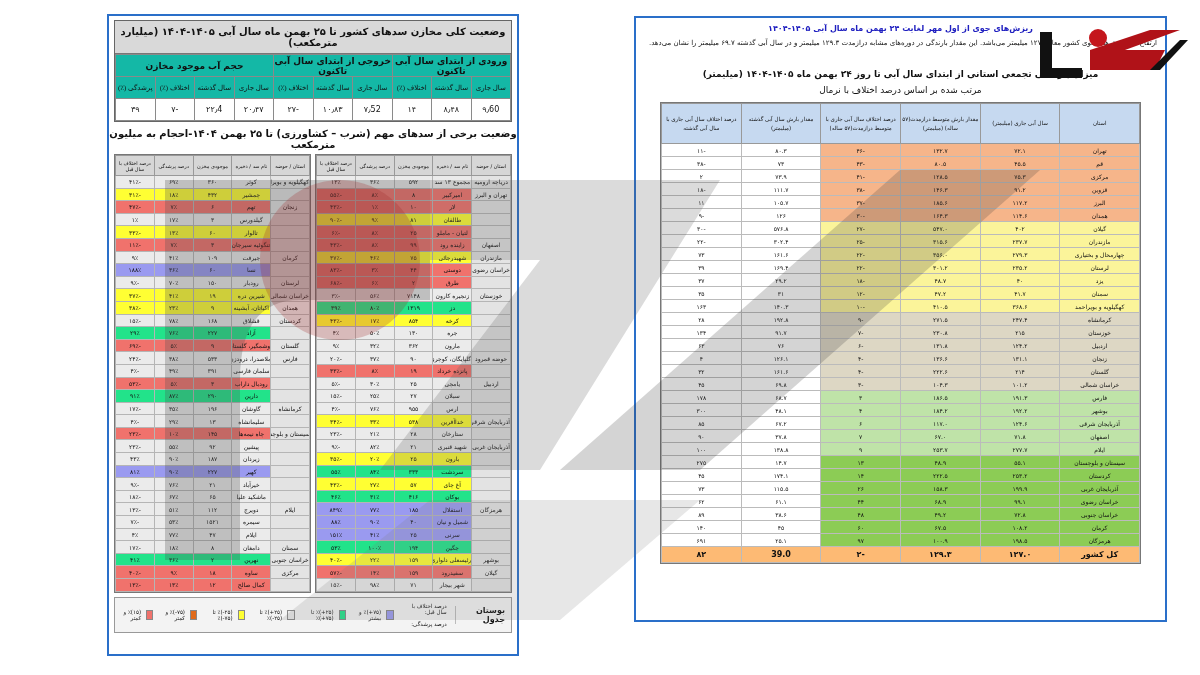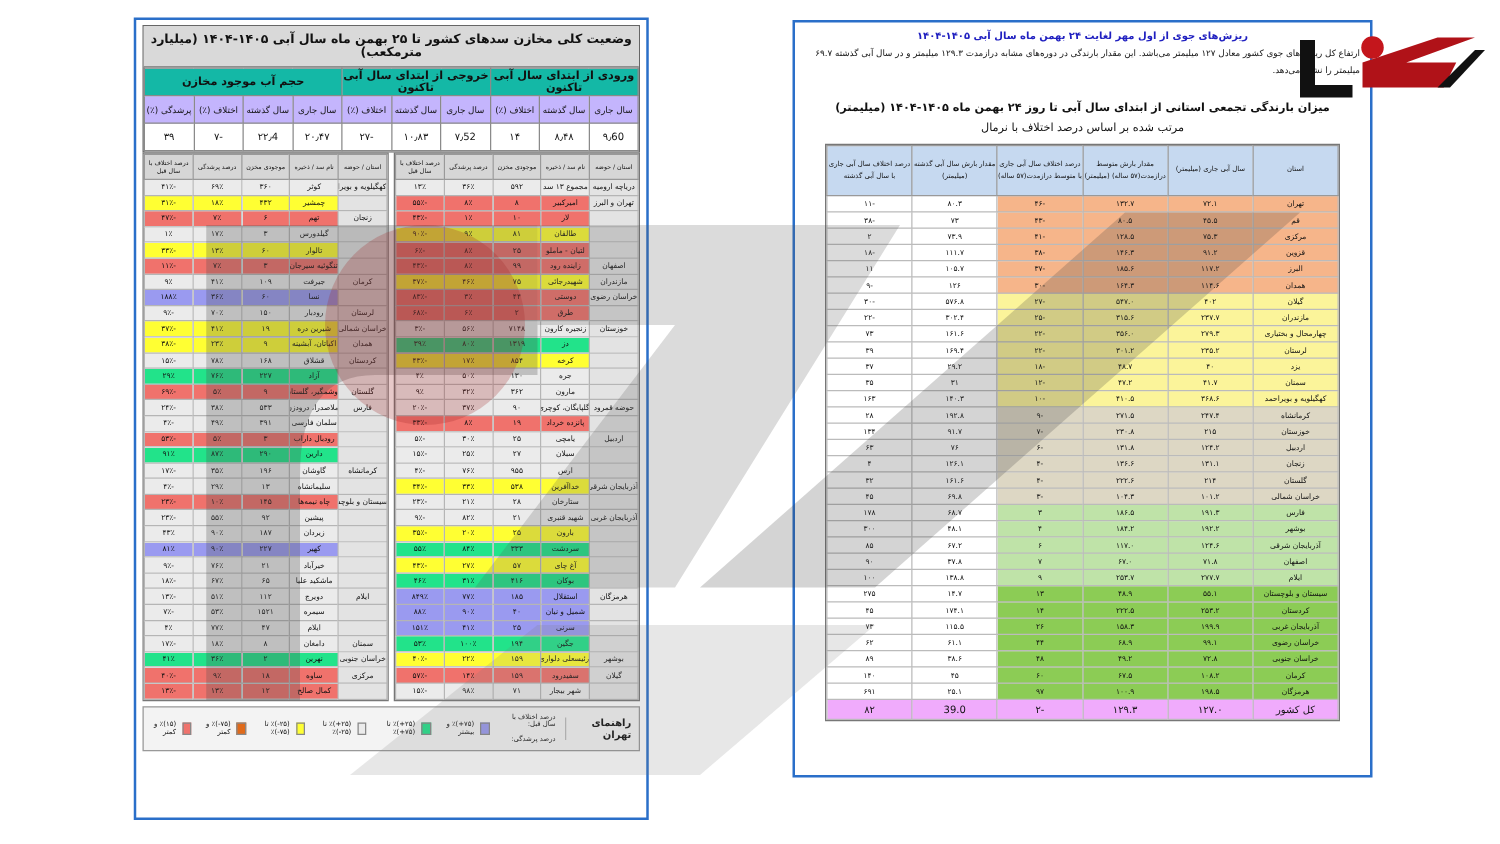--- a/index.html
+++ b/index.html
@@ -53,7 +53,7 @@
 
   
   .right-doc {
-    position: absolute; left: 634px; top: 16px; width: 464px; height: 606px;
+    position: absolute; left: 634px; top: 16px; width: 533px; height: 606px;
     border: 2px solid #2a6fc9; background: #fff; direction: rtl;
   }
   .rain-head { text-align: center; color: #2020c0; font-weight: bold; font-size: 8px; padding-top: 6px; }

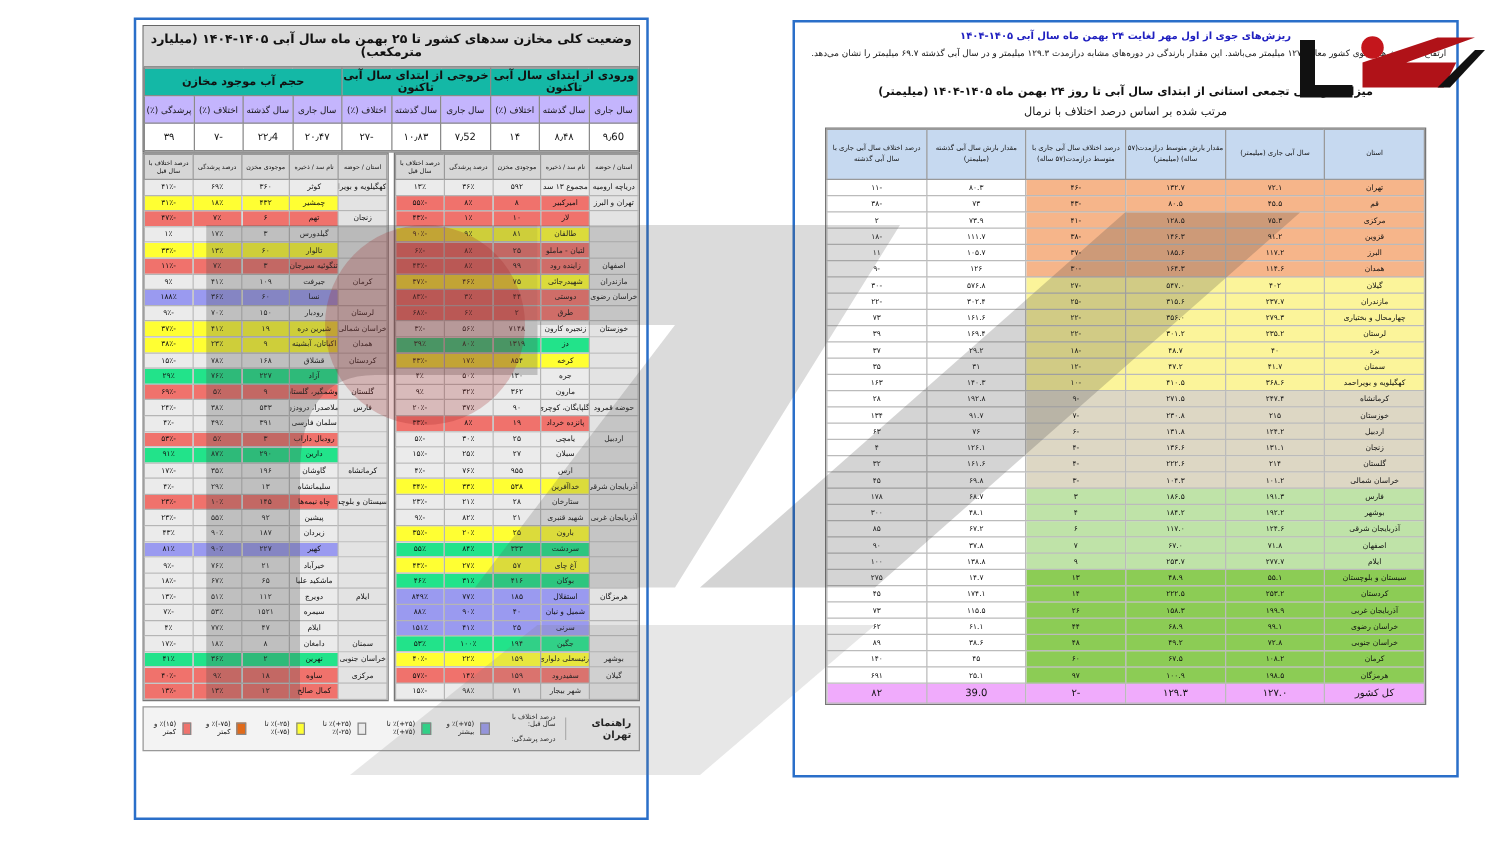--- a/index.html
+++ b/index.html
@@ -22,7 +22,7 @@
   .summary table { width: 100%; border-collapse: collapse; table-layout: fixed; }
   .summary td { border: 1px solid #8a8a8a; text-align: center; height: 22px; }
   .summary .grp td { background: #14b8a6; font-weight: bold; font-size: 9px; }
-  .summary .hdr td { background: #c4b5fd; font-size: 7px; }
+  .summary .hdr td { background: #14b8a6; font-size: 7px; font-family: Liberation Serif, serif; }
   .summary .val td { background: #fff; font-size: 8px; }
 
   .dams-title { text-align: center; font-weight: bold; font-size: 10px; padding: 6px 0 4px; }

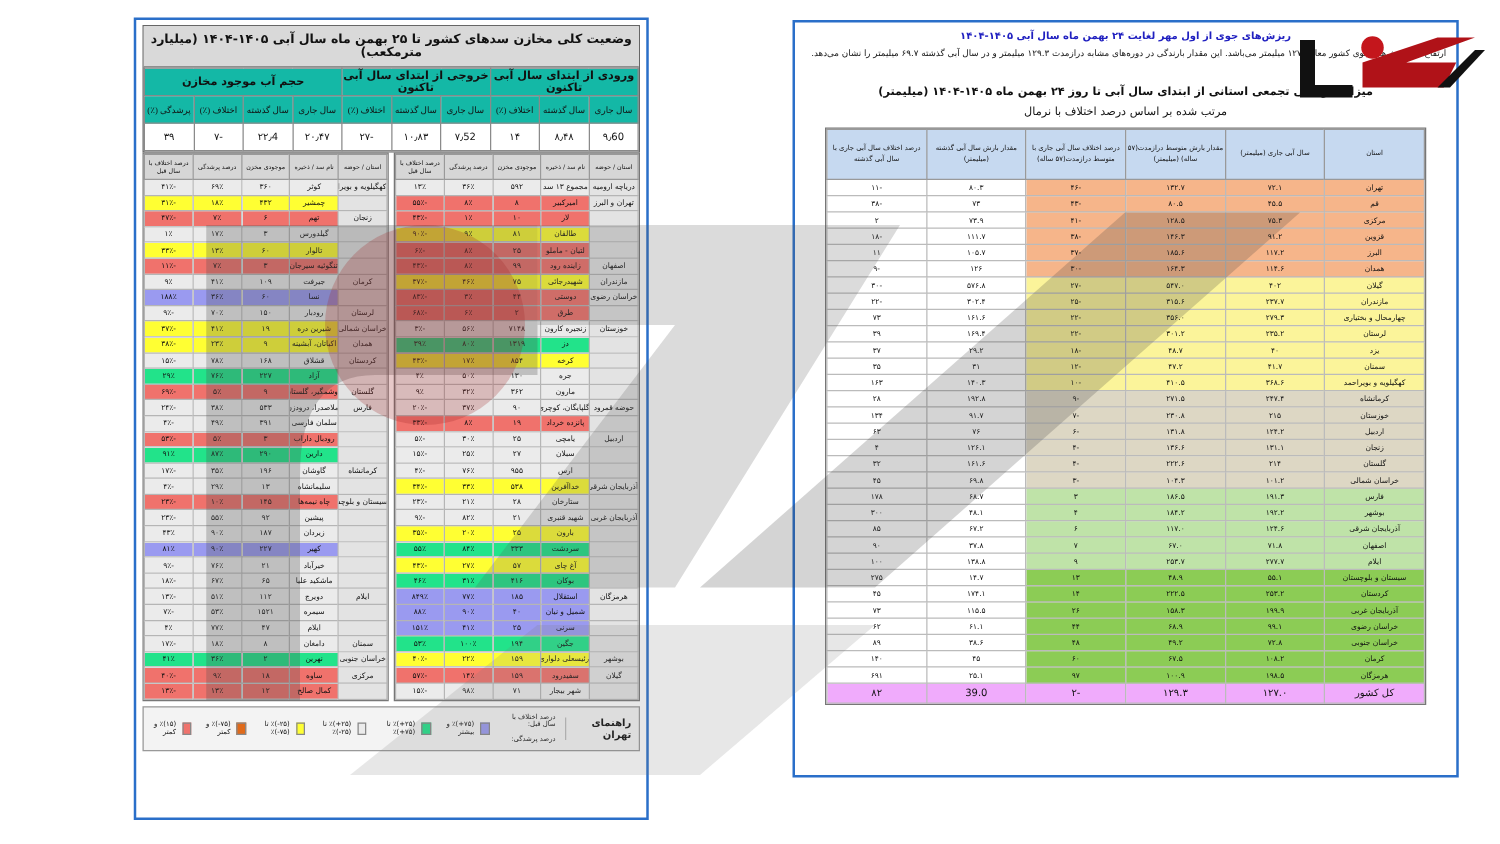--- a/index.html
+++ b/index.html
@@ -118,6 +118,7 @@
       </table>
   </div>
 
+  <div class="dams-title">وضعیت برخی از سدهای مهم (شرب – کشاورزی) تا ۲۵ بهمن ۱۴۰۴-احجام به میلیون مترمکعب</div>
 
   <div class="dams-wrap">
     <div class="dams">

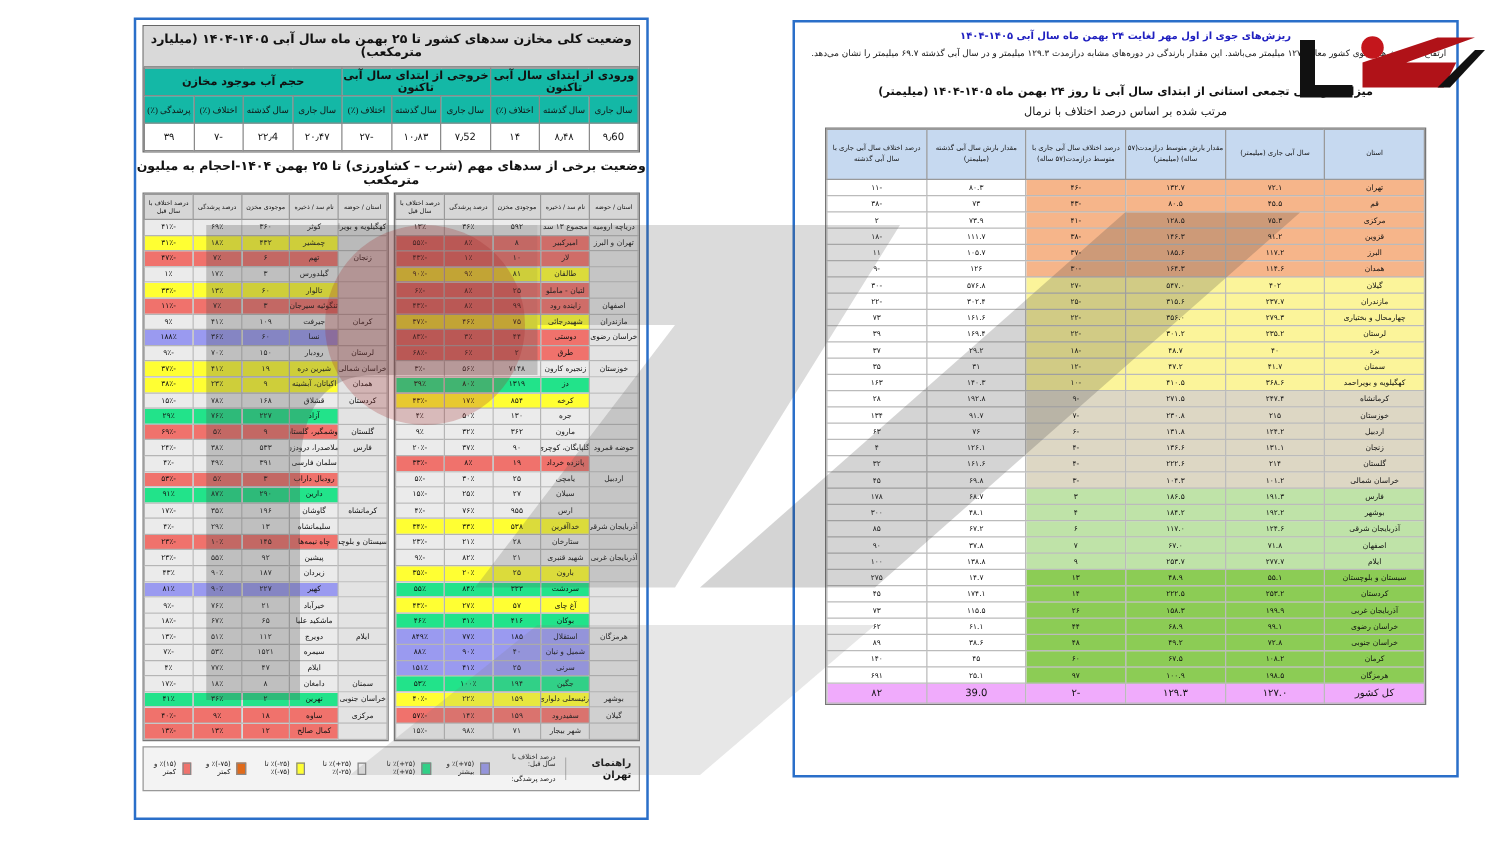--- a/index.html
+++ b/index.html
@@ -71,7 +71,7 @@
   .r-tan { background: #ddd7c4; }
   .r-lgr { background: #bfe3a8; }
   .r-grn { background: #8ccc55; }
-  .rain-table tr.total td { background: #f0abfc; font-weight: normal; font-size: 8px; height: 16px; }
+  .rain-table tr.total td { background: #fdba74; font-weight: bold; font-size: 8px; height: 16px; }
 
   
   .watermark { position: absolute; left: 0; top: 0; width: 1200px; height: 675px; pointer-events: none; }

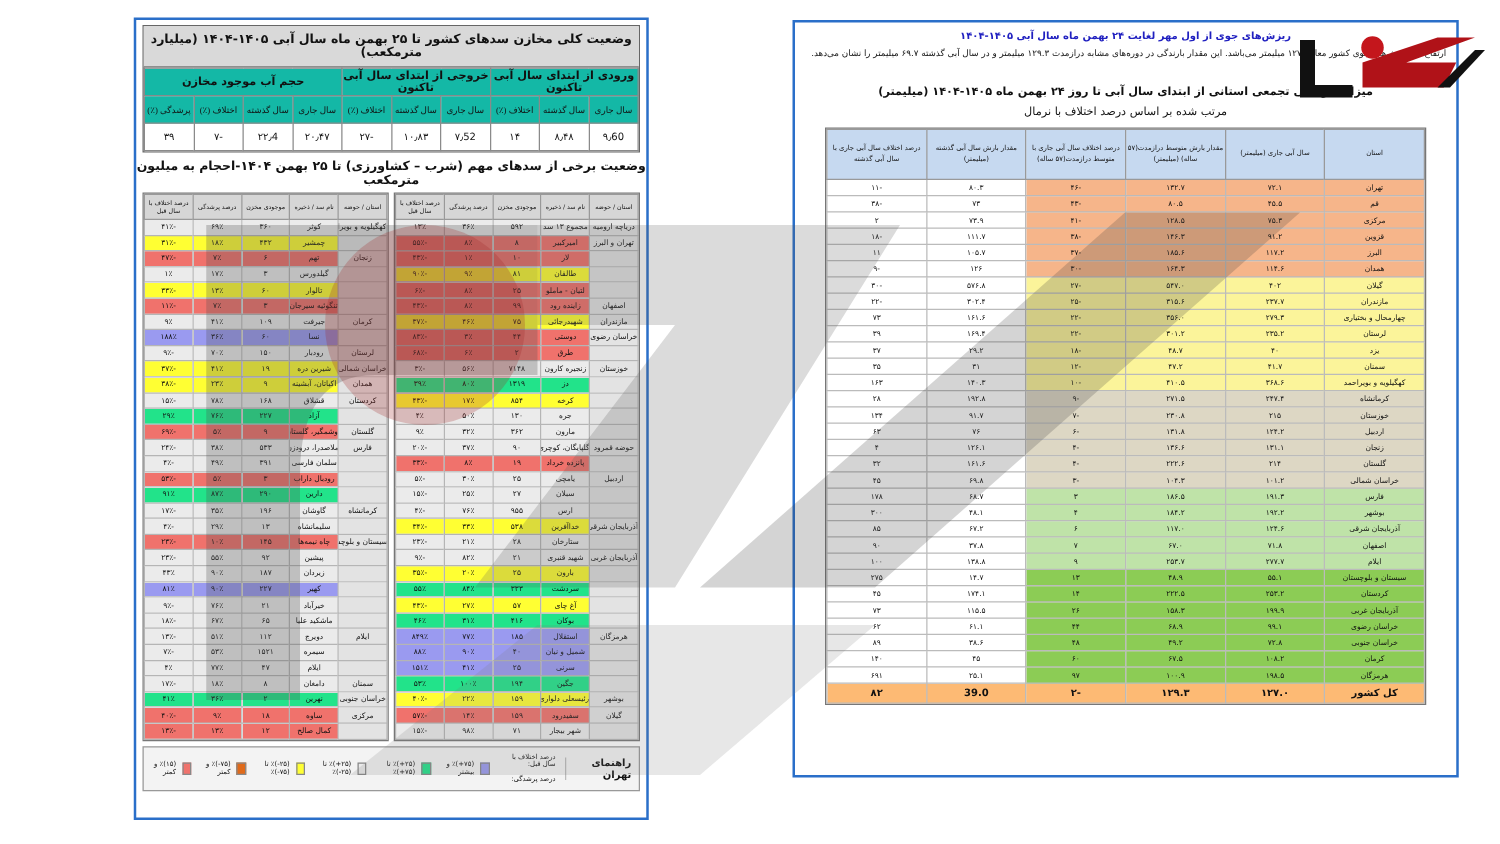--- a/index.html
+++ b/index.html
@@ -616,7 +616,7 @@
   </div>
 
   <div class="legend">
-    <div class="lg-title">راهنمای تهران</div>
+    <div class="lg-title">بوستان جدول</div>
     <div class="lg-labels">
       <span>درصد اختلاف با سال قبل:</span>
       <span>درصد پرشدگی:</span>

